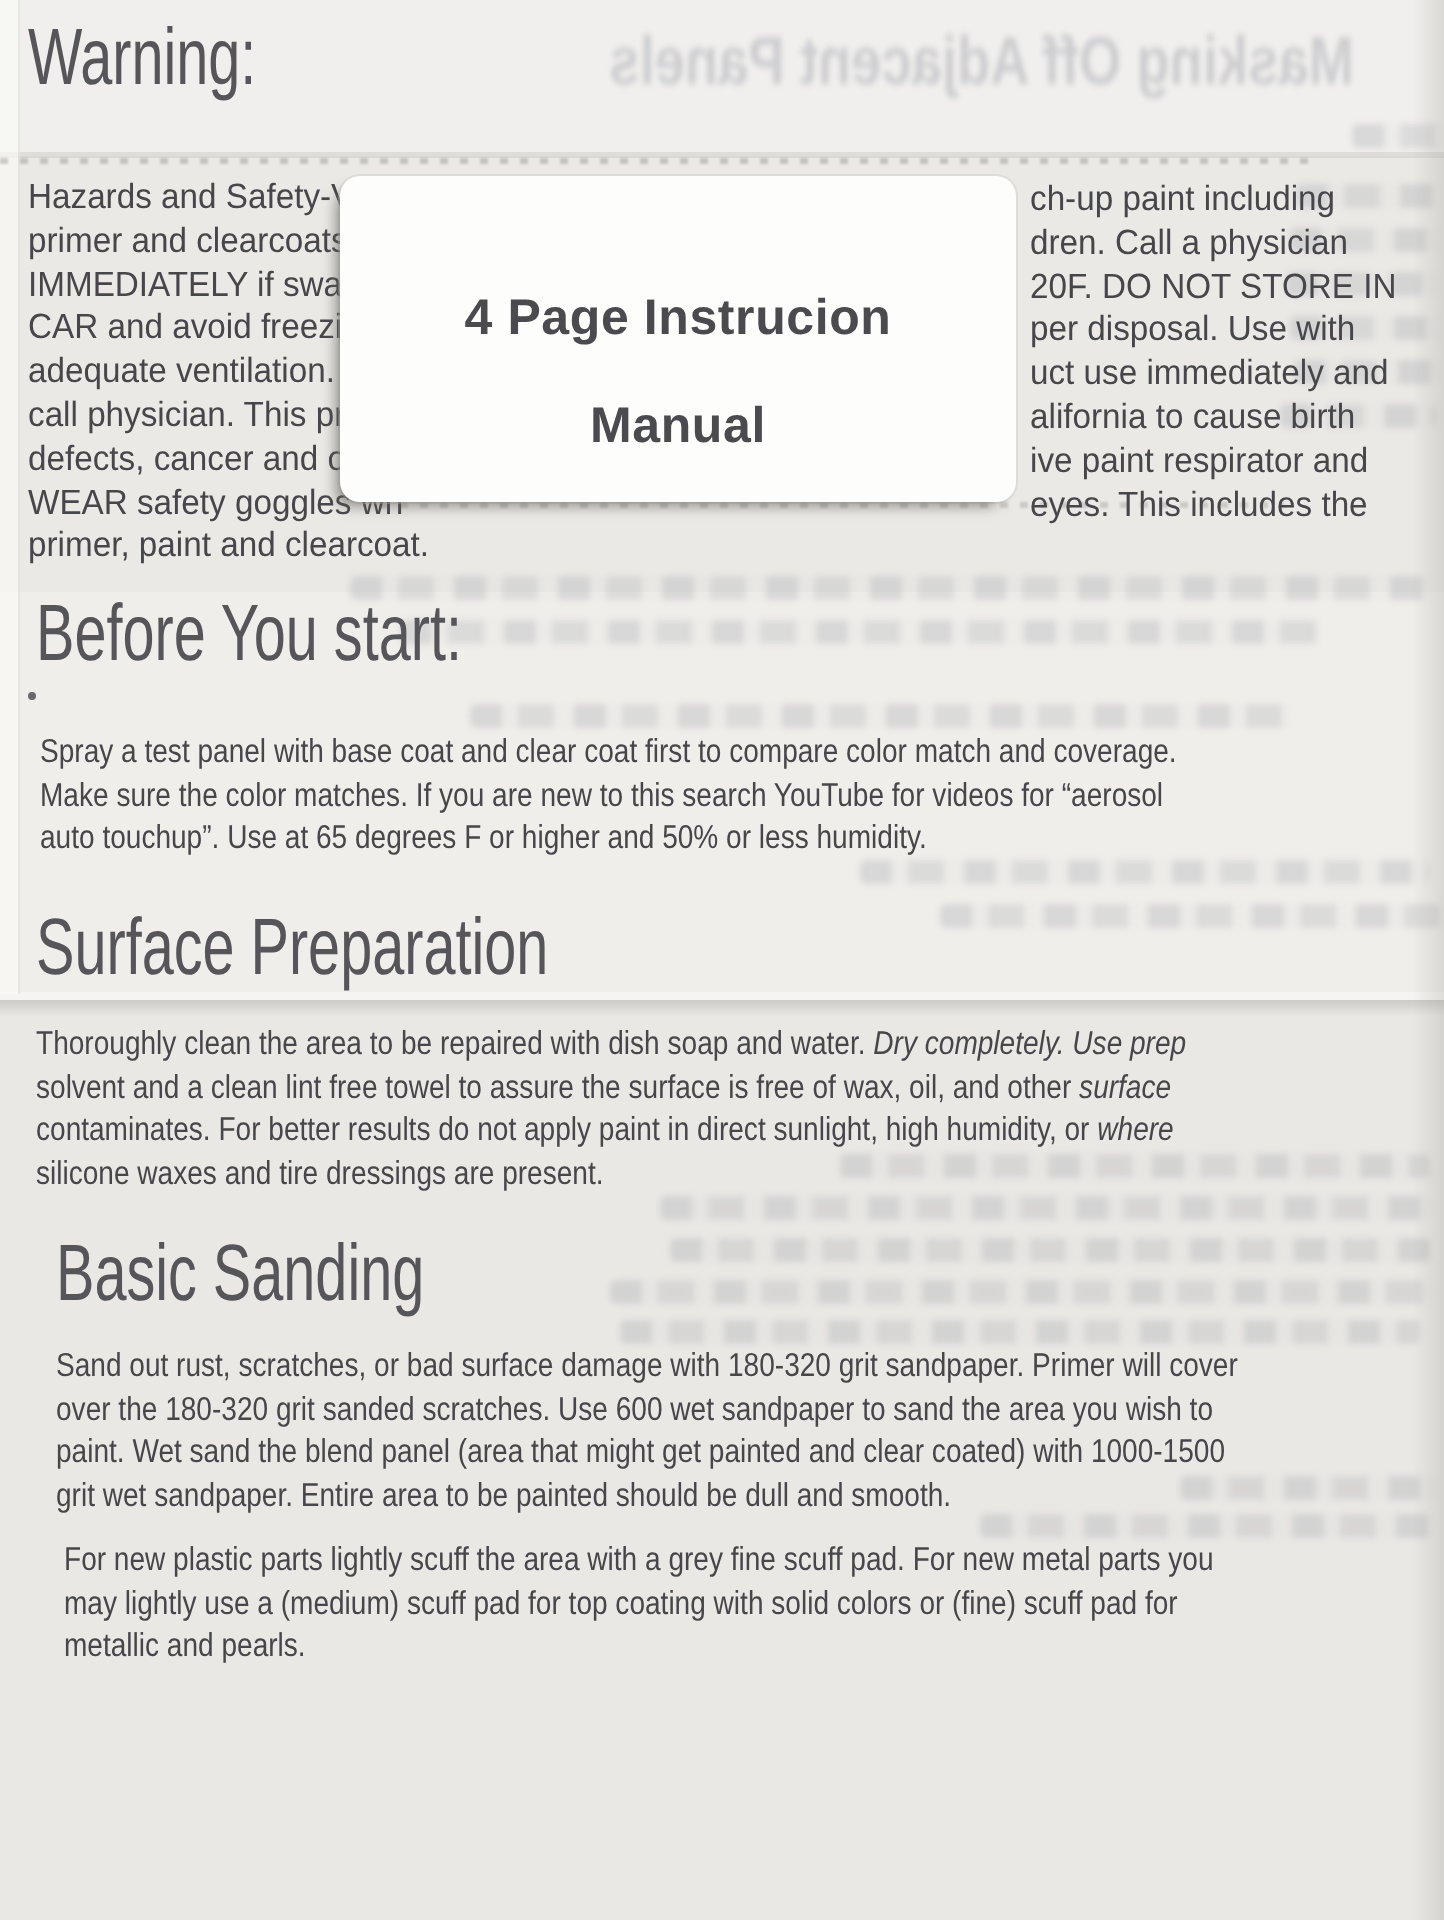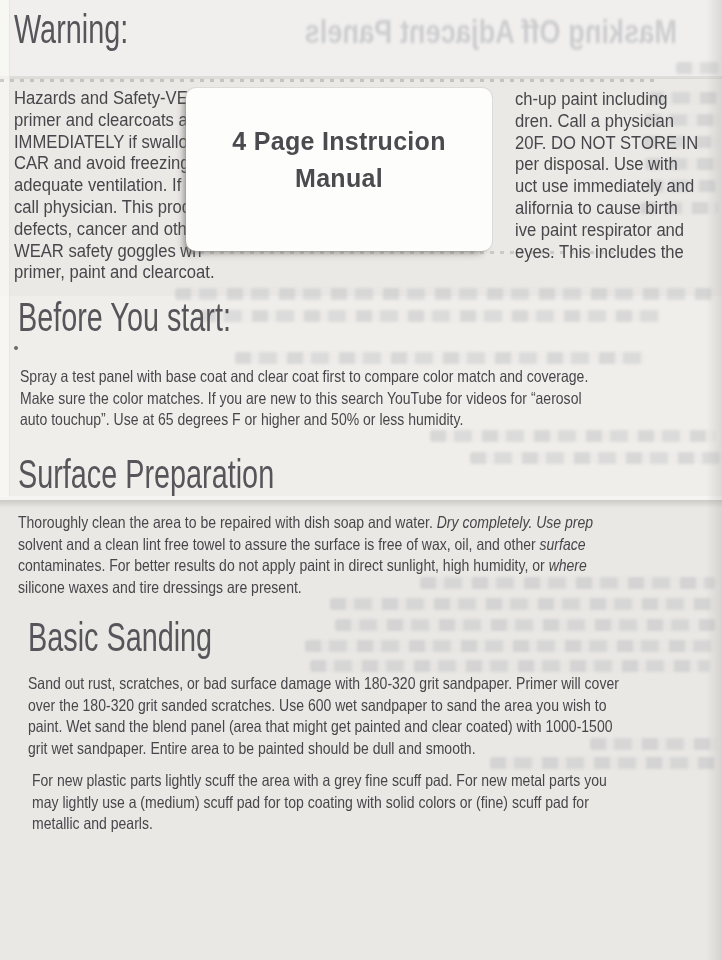--- a/index.html
+++ b/index.html
@@ -48,9 +48,9 @@
   .stray-dot{position:absolute;left:14px;top:346px;width:4px;height:4px;border-radius:50%;
     background:#6a6a6e;}
   
-  .label{position:absolute;left:186px;top:88px;width:306px;height:163px;background:#fdfdfc;
+  .label{position:absolute;left:170px;top:88px;width:338px;height:163px;background:#fdfdfc;
     border-radius:10px;box-shadow:-5px 5px 7px -3px rgba(95,92,86,.65),0 0 0 1px rgba(205,203,199,.45);
-    display:flex;flex-direction:column;align-items:center;padding-top:39px;box-sizing:border-box;}
+    display:flex;flex-direction:column;align-items:center;padding-top:57px;box-sizing:border-box;}
   .label-line1,.label-line2{font-weight:bold;font-size:25px;letter-spacing:.3px;color:#4b4b4f;}
   .label-line2{margin-top:8px;}
 </style>

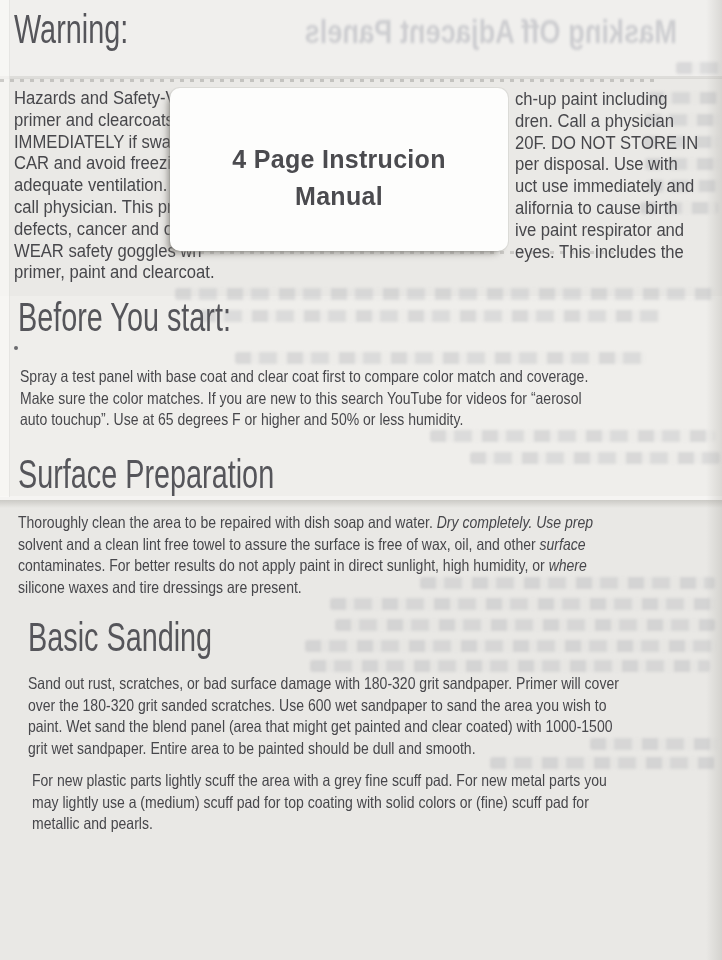--- a/index.html
+++ b/index.html
@@ -52,7 +52,7 @@
     border-radius:10px;box-shadow:-5px 5px 7px -3px rgba(95,92,86,.65),0 0 0 1px rgba(205,203,199,.45);
     display:flex;flex-direction:column;align-items:center;padding-top:57px;box-sizing:border-box;}
   .label-line1,.label-line2{font-weight:bold;font-size:25px;letter-spacing:.3px;color:#4b4b4f;}
-  .label-line2{margin-top:8px;}
+  .label-line2{margin-top:25px;}
 </style>
 </head>
 <body>

